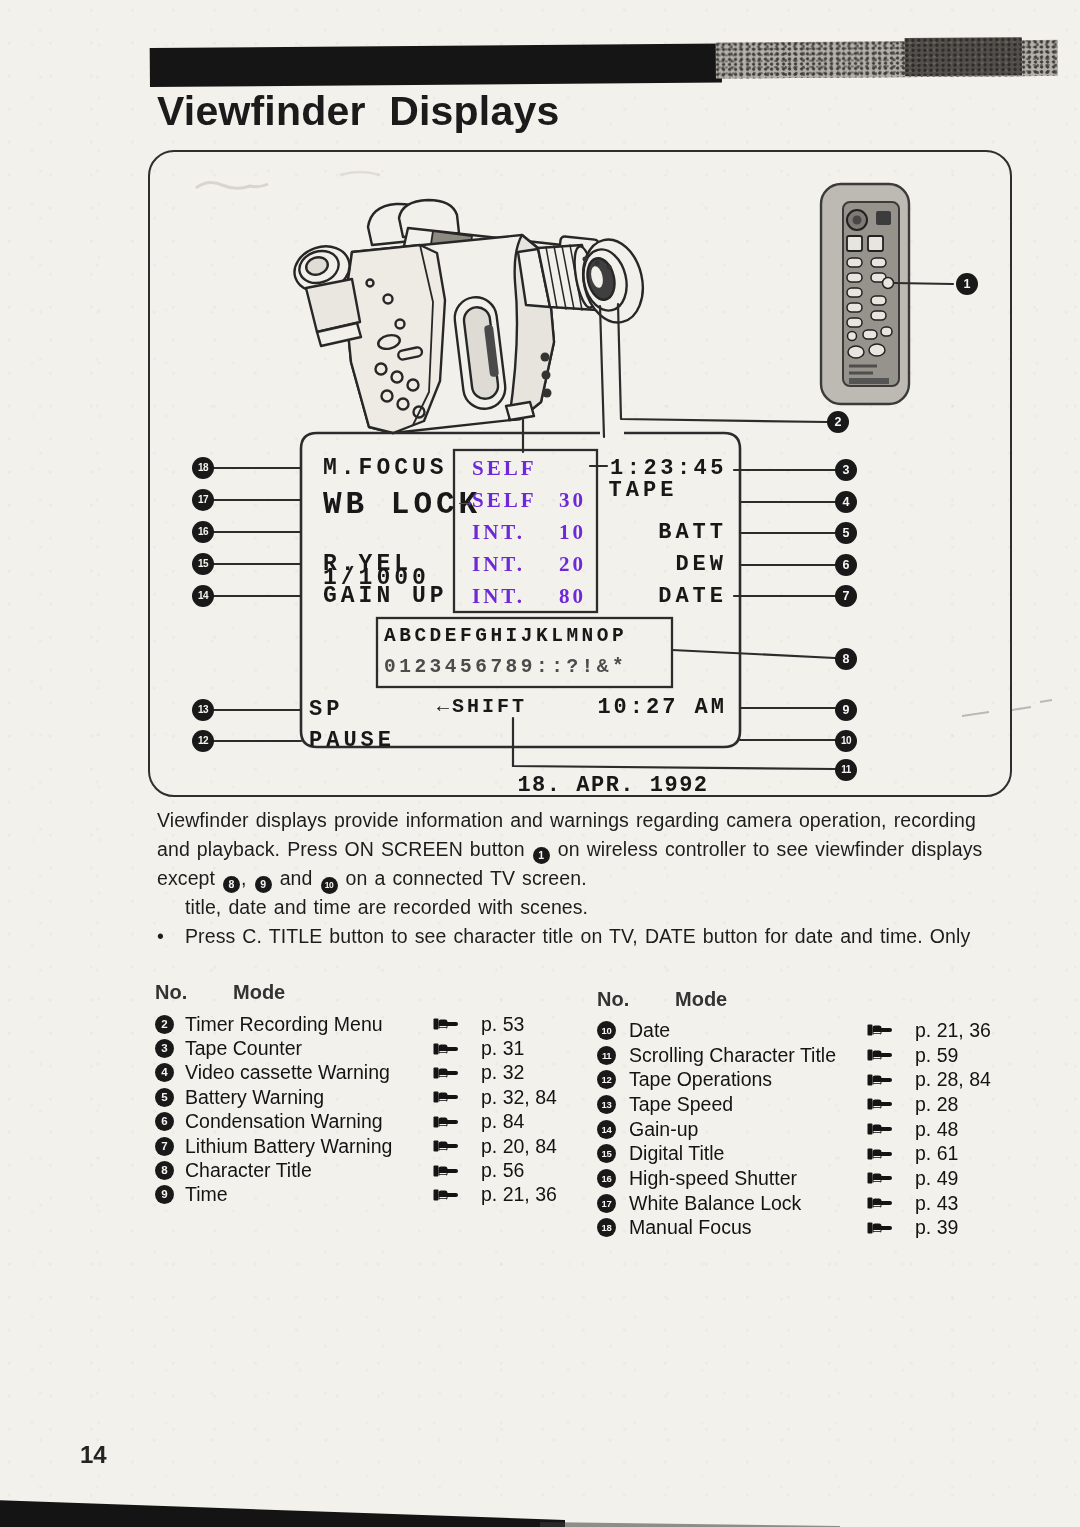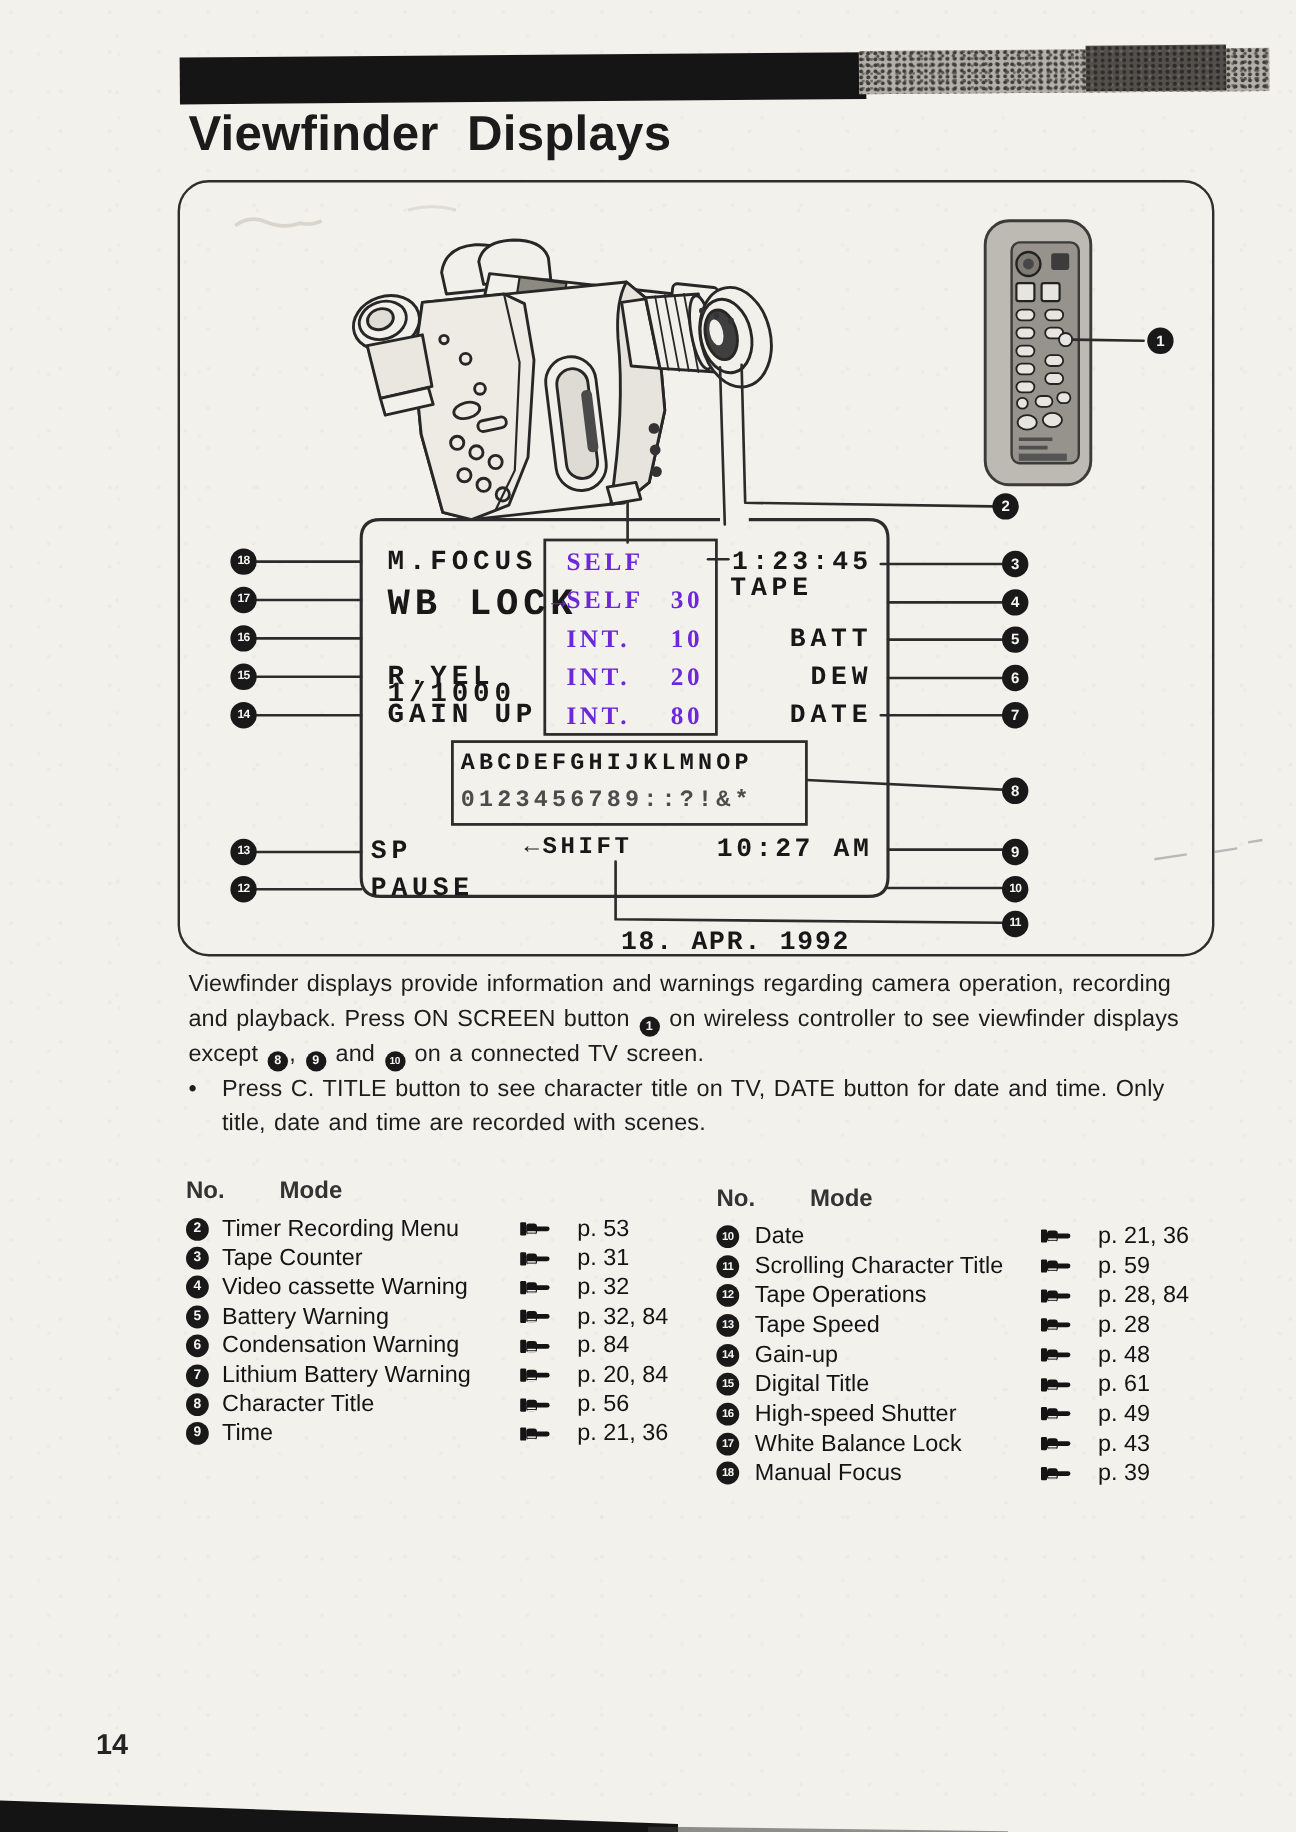--- a/index.html
+++ b/index.html
@@ -284,8 +284,8 @@
       <div class="intro-line">Viewfinder displays provide information and warnings regarding camera operation, recording</div>
       <div class="intro-line">and playback. Press ON SCREEN button <span class="ico">1</span> on wireless controller to see viewfinder displays</div>
       <div class="intro-line">except <span class="ico">8</span>, <span class="ico">9</span> and <span class="ico sm">10</span> on a connected TV screen.</div>
+      <div class="intro-line indent">title, date and time are recorded with scenes.</div>
       <div class="intro-line"><span class="bullet">•</span>Press C. TITLE button to see character title on TV, DATE button for date and time. Only</div>
-      <div class="intro-line indent">title, date and time are recorded with scenes.</div>
     </div>
 
   <div class="mcol mcol-left" id="col-left">

